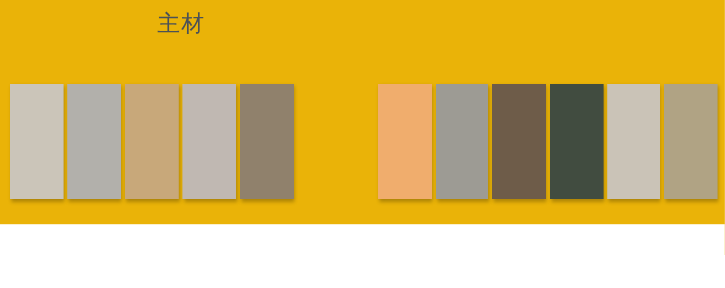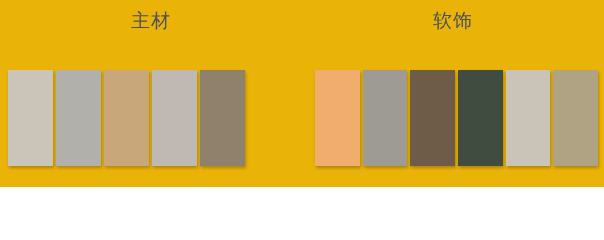--- a/index.html
+++ b/index.html
@@ -90,7 +90,6 @@
   </div>
 
   <div class="palette-group" id="group-soft">
-    <div class="group-title" style="color: rgb(75, 81, 87);">软饰</div>
     <div class="swatch-row" id="row-soft">
       <div class="swatch" title="#f0ad6d" style="background-color: rgb(240, 173, 109);"></div>
       <div class="swatch" title="#9d9b94" style="background-color: rgb(157, 155, 148);"></div>

